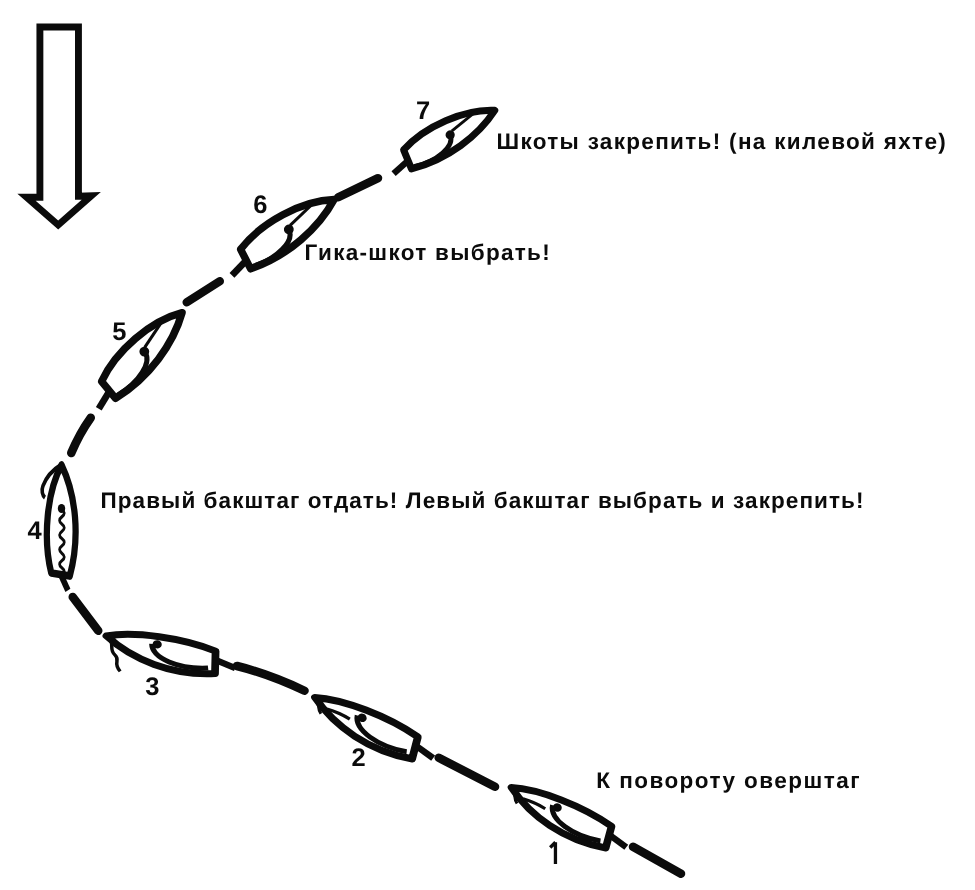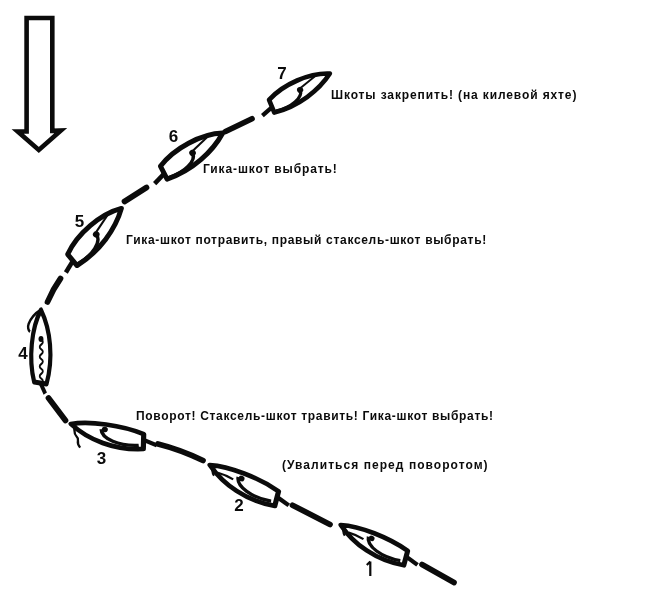--- a/index.html
+++ b/index.html
@@ -5,7 +5,7 @@
 html,body{margin:0;padding:0;background:#fff}
 #c{position:relative;width:650px;height:593px;overflow:hidden;background:#fff;
    font-family:"Liberation Sans",sans-serif;color:#0b0b0b}
-.t{position:absolute;font-weight:bold;font-size:12px;line-height:15px;white-space:nowrap;transform:translateY(-50%)}
+.t{position:absolute;font-weight:bold;font-size:15px;line-height:15px;white-space:nowrap;transform:translateY(-50%)}
 svg{position:absolute;left:0;top:0}
 </style>
 </head>

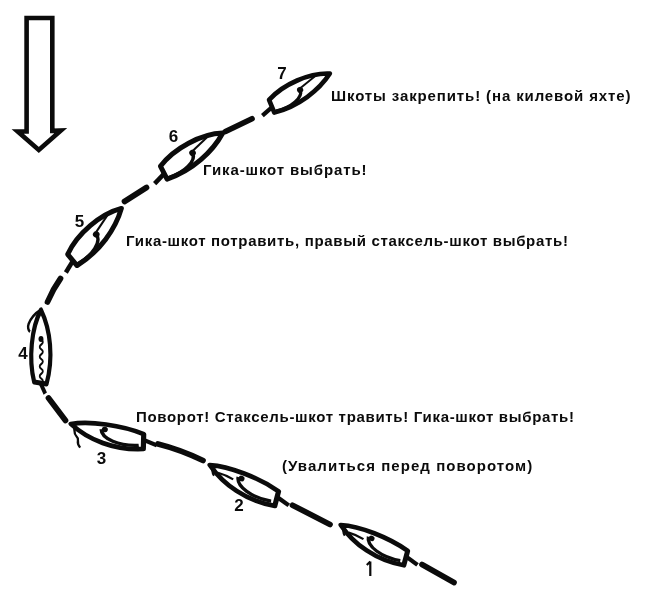--- a/index.html
+++ b/index.html
@@ -98,7 +98,6 @@
 
 <div class="t" style="left:331px;top:95.3px;letter-spacing:0.88px">Шкоты закрепить! (на килевой яхте)</div>
 <div class="t" style="left:203px;top:168.7px;letter-spacing:0.87px">Гика-шкот выбрать!</div>
-<div class="t" style="left:126px;top:239.5px;letter-spacing:0.68px">Гика-шкот потравить, правый стаксель-шкот выбрать!</div>
 <div class="t" style="left:136px;top:416.2px;letter-spacing:0.68px">Поворот! Стаксель-шкот травить! Гика-шкот выбрать!</div>
 <div class="t" style="left:282px;top:464.5px;letter-spacing:1.05px">(Увалиться перед поворотом)</div>
 </div>

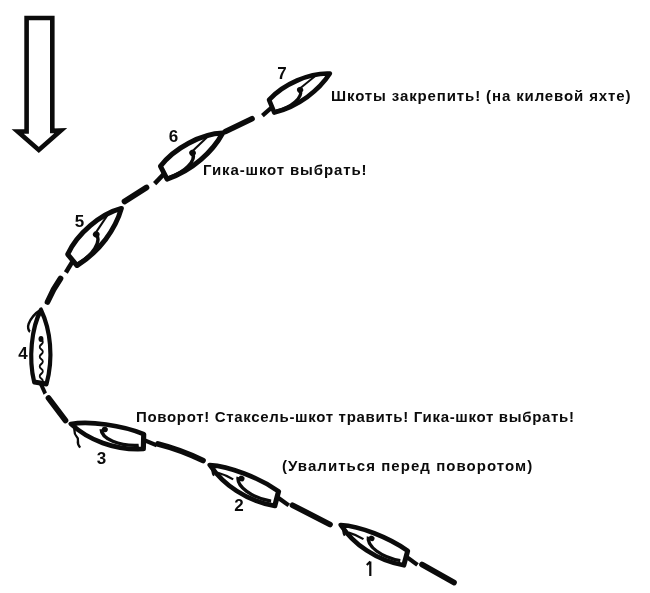--- a/index.html
+++ b/index.html
@@ -98,6 +98,7 @@
 
 <div class="t" style="left:331px;top:95.3px;letter-spacing:0.88px">Шкоты закрепить! (на килевой яхте)</div>
 <div class="t" style="left:203px;top:168.7px;letter-spacing:0.87px">Гика-шкот выбрать!</div>
+<div class="t" style="left:67px;top:334.4px;letter-spacing:0.72px">Правый бакштаг отдать! Левый бакштаг выбрать и закрепить!</div>
 <div class="t" style="left:136px;top:416.2px;letter-spacing:0.68px">Поворот! Стаксель-шкот травить! Гика-шкот выбрать!</div>
 <div class="t" style="left:282px;top:464.5px;letter-spacing:1.05px">(Увалиться перед поворотом)</div>
 </div>

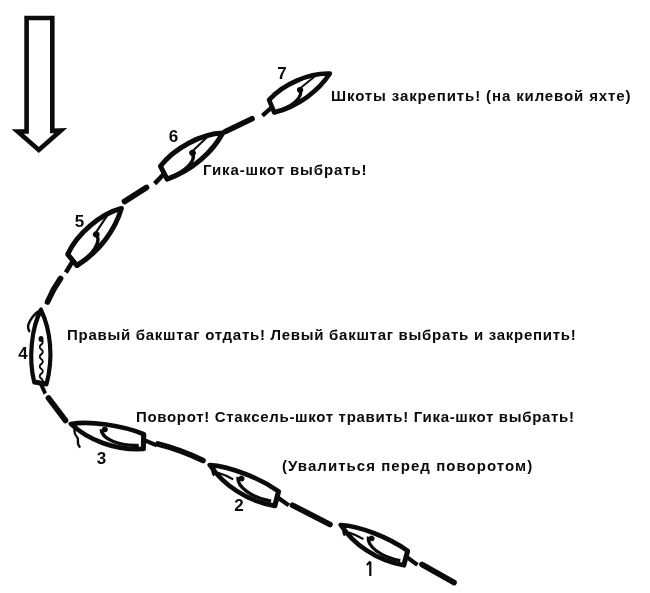--- a/index.html
+++ b/index.html
@@ -99,7 +99,6 @@
 <div class="t" style="left:331px;top:95.3px;letter-spacing:0.88px">Шкоты закрепить! (на килевой яхте)</div>
 <div class="t" style="left:203px;top:168.7px;letter-spacing:0.87px">Гика-шкот выбрать!</div>
 <div class="t" style="left:67px;top:334.4px;letter-spacing:0.72px">Правый бакштаг отдать! Левый бакштаг выбрать и закрепить!</div>
-<div class="t" style="left:136px;top:416.2px;letter-spacing:0.68px">Поворот! Стаксель-шкот травить! Гика-шкот выбрать!</div>
 <div class="t" style="left:282px;top:464.5px;letter-spacing:1.05px">(Увалиться перед поворотом)</div>
 </div>
 

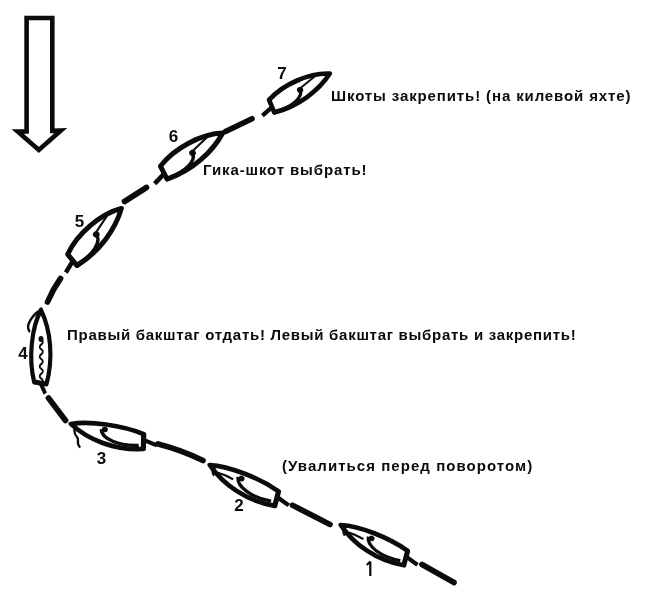--- a/index.html
+++ b/index.html
@@ -99,7 +99,6 @@
 <div class="t" style="left:331px;top:95.3px;letter-spacing:0.88px">Шкоты закрепить! (на килевой яхте)</div>
 <div class="t" style="left:203px;top:168.7px;letter-spacing:0.87px">Гика-шкот выбрать!</div>
 <div class="t" style="left:67px;top:334.4px;letter-spacing:0.72px">Правый бакштаг отдать! Левый бакштаг выбрать и закрепить!</div>
-<div class="t" style="left:282px;top:464.5px;letter-spacing:1.05px">(Увалиться перед поворотом)</div>
 </div>
 
 </body></html>

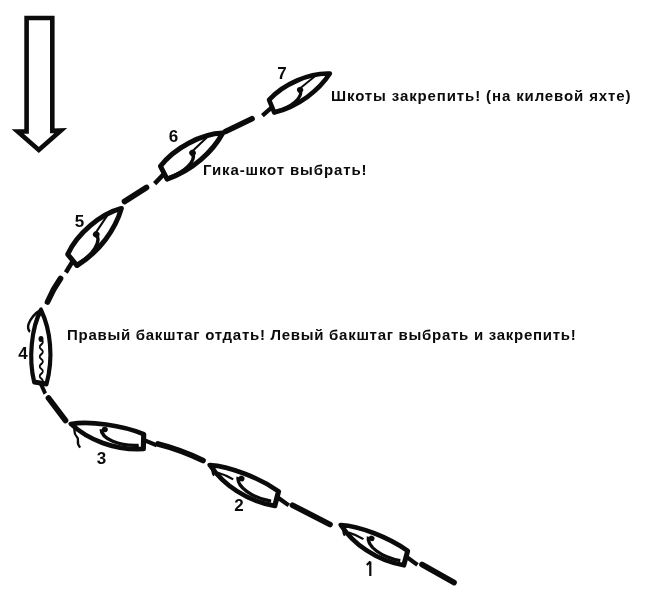--- a/index.html
+++ b/index.html
@@ -99,6 +99,7 @@
 <div class="t" style="left:331px;top:95.3px;letter-spacing:0.88px">Шкоты закрепить! (на килевой яхте)</div>
 <div class="t" style="left:203px;top:168.7px;letter-spacing:0.87px">Гика-шкот выбрать!</div>
 <div class="t" style="left:67px;top:334.4px;letter-spacing:0.72px">Правый бакштаг отдать! Левый бакштаг выбрать и закрепить!</div>
+<div class="t" style="left:397.5px;top:520.6px;letter-spacing:0.97px">К повороту оверштаг</div>
 </div>
 
 </body></html>

